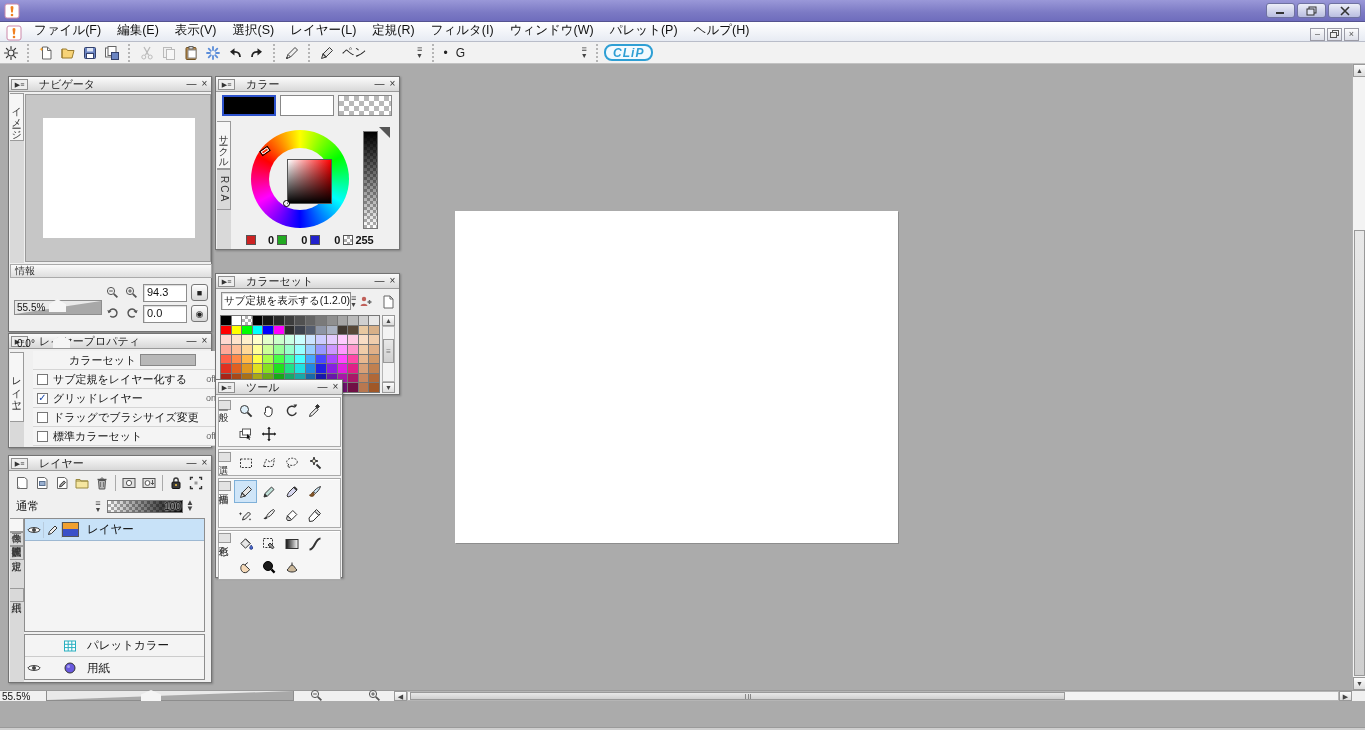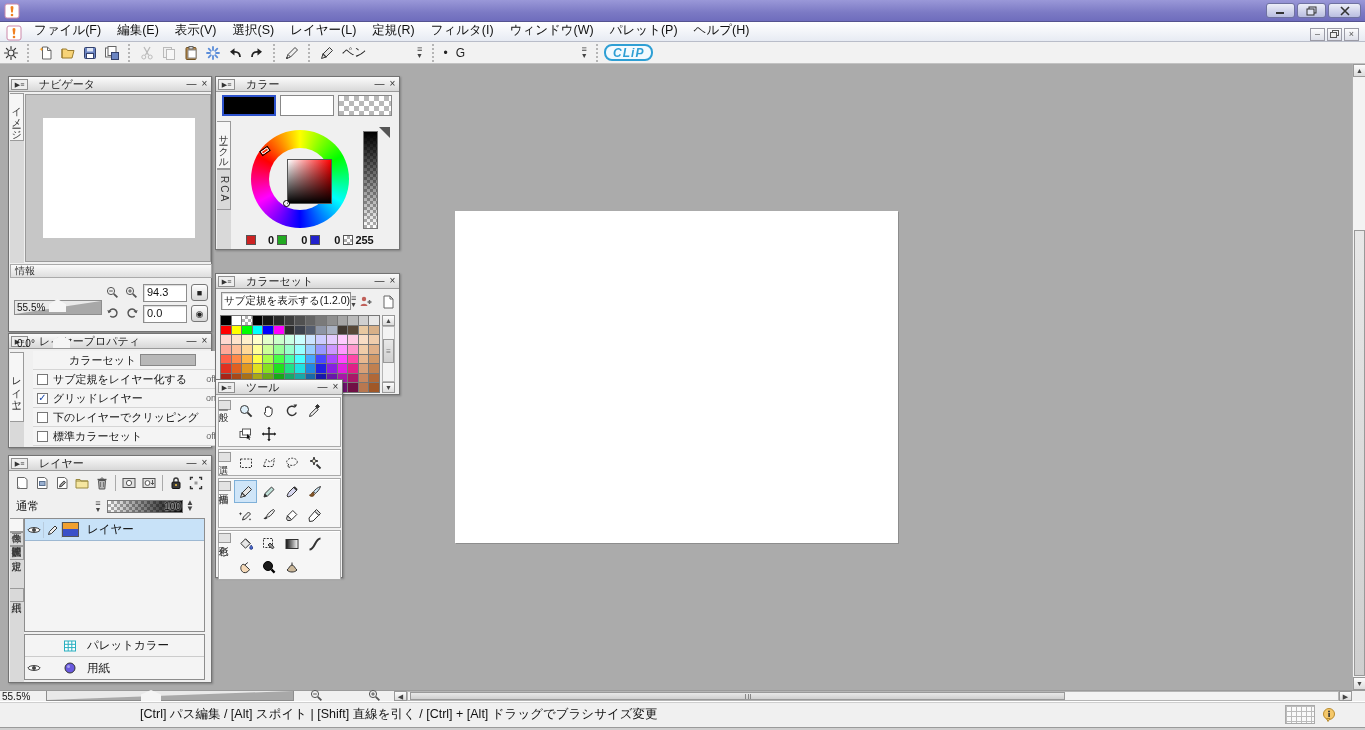--- a/index.html
+++ b/index.html
@@ -382,7 +382,7 @@
         </div>
         <div class="lp-row" style="top: 74px;">
           <span class="cb"></span>
-          <span>下のレイヤーでクリッピング</span>
+          <span>ドラッグでブラシサイズ変更</span>
           <span class="state"></span>
         </div>
         <div class="lp-row" style="top: 93px;">

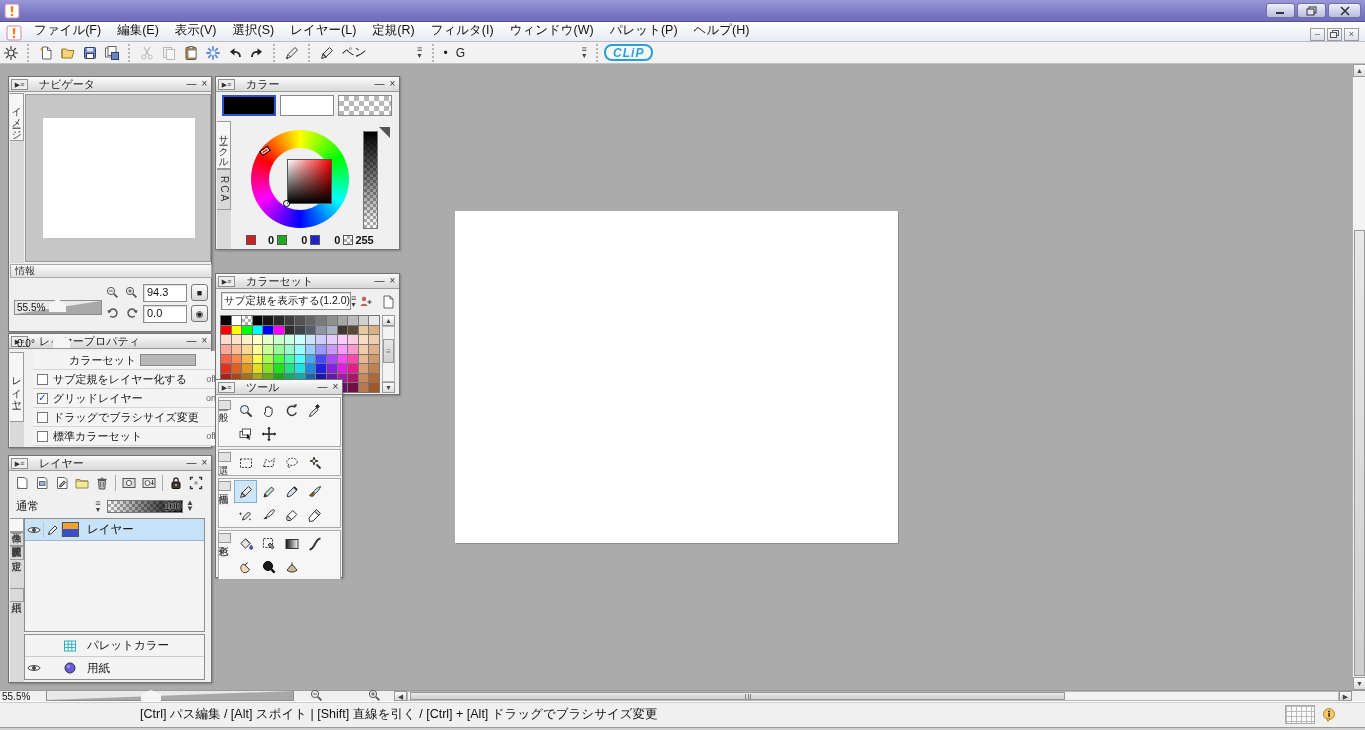--- a/index.html
+++ b/index.html
@@ -1050,20 +1050,6 @@
     <div class="sb-btn" style="position:absolute;left:0;top:613px;width:13px;height:13px;">▼</div>
   </div>
 
-  <div class="abs" id="statusbar">
-    <span style="padding-left:140px;white-space:pre;">[Ctrl] パス編集 / [Alt] スポイト | [Shift] 直線を引く / [Ctrl] + [Alt] ドラッグでブラシサイズ変更</span>
-    <span style="margin-left:auto;display:flex;align-items:center;margin-right:28px;">
-      <span class="grid-ic"></span>
-      <span style="margin-left:6px">
-          <svg viewBox="0 0 16 16" width="16" height="16">
-            <circle cx="8" cy="7" r="5.5" fill="#f5c86a" stroke="#b98b2d"></circle>
-            <path d="M5.5 11.5l1.5 3 2-3z" fill="#f5c86a" stroke="#b98b2d"></path>
-            <rect x="7.3" y="6" width="1.6" height="4" fill="#333"></rect>
-            <circle cx="8" cy="4.5" r="1" fill="#333"></circle>
-          </svg>
-        </span>
-    </span>
-  </div>
   <div class="abs" style="left:0;top:727px;width:1365px;height:3px;background:#cfcfcf;border-top:1px solid #9a9a9a;"></div>
 
 </div>

